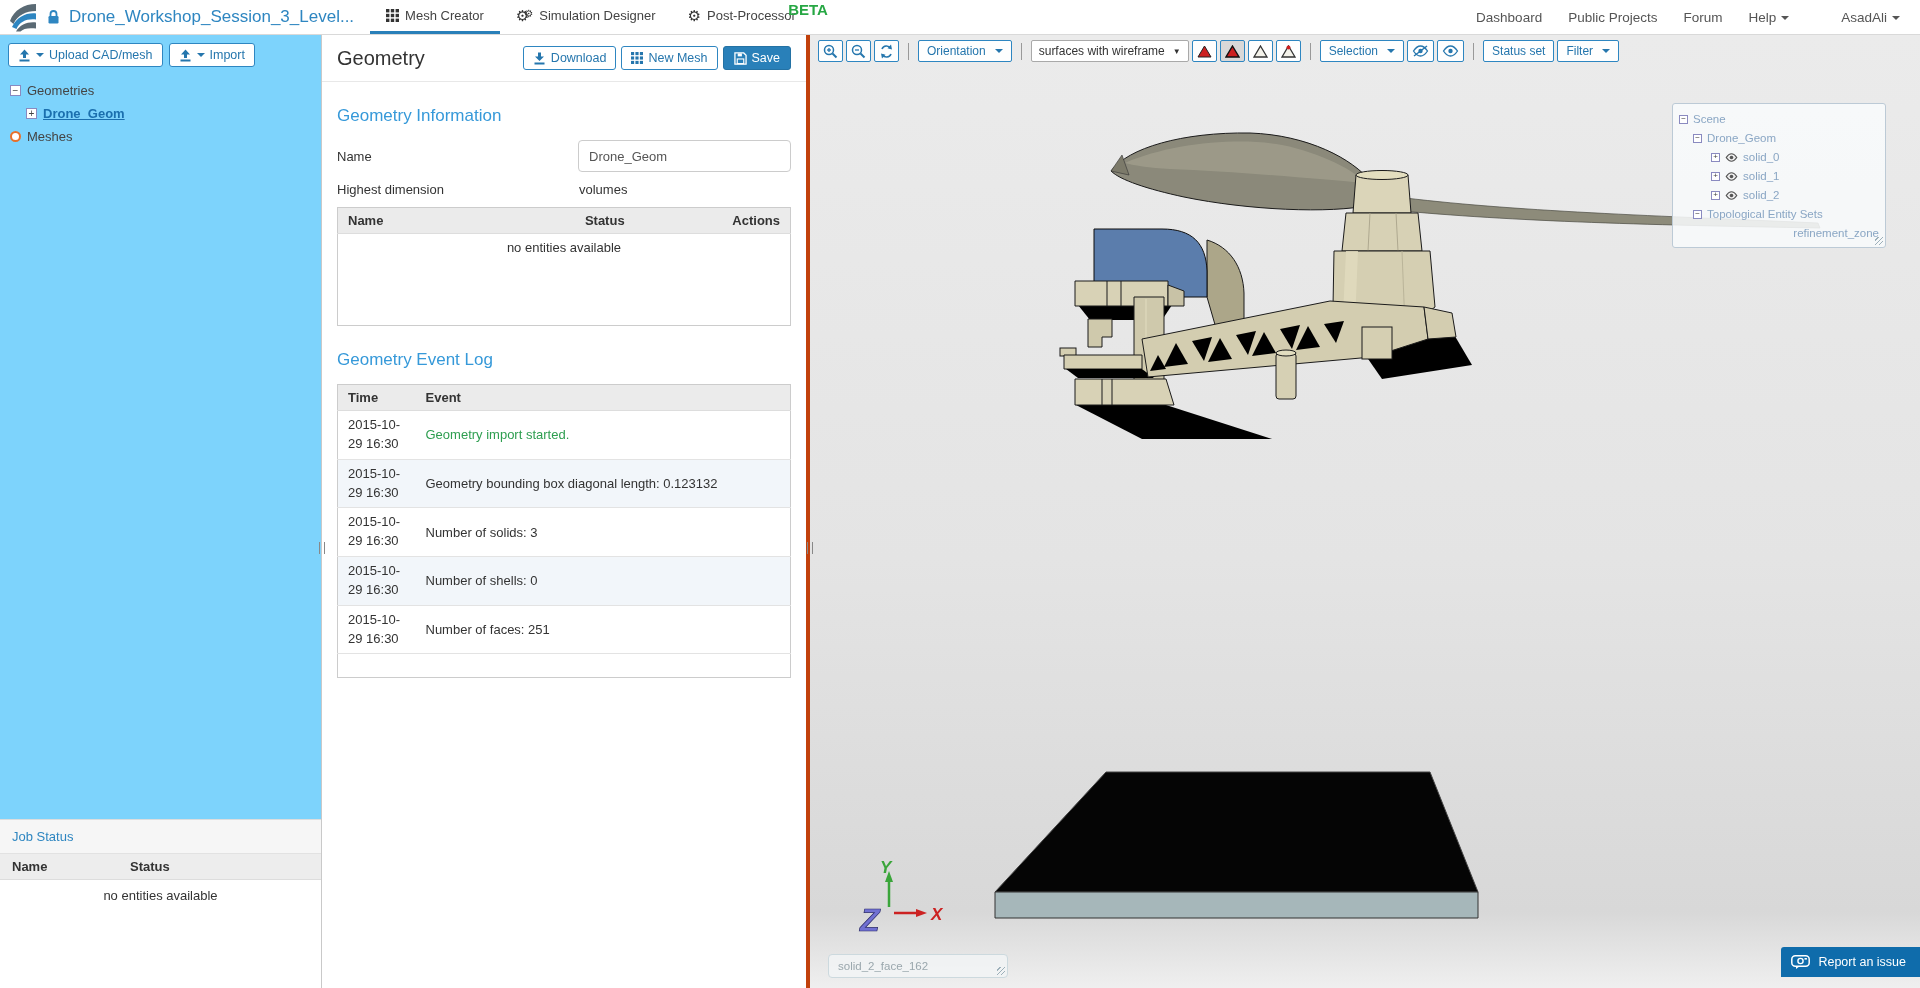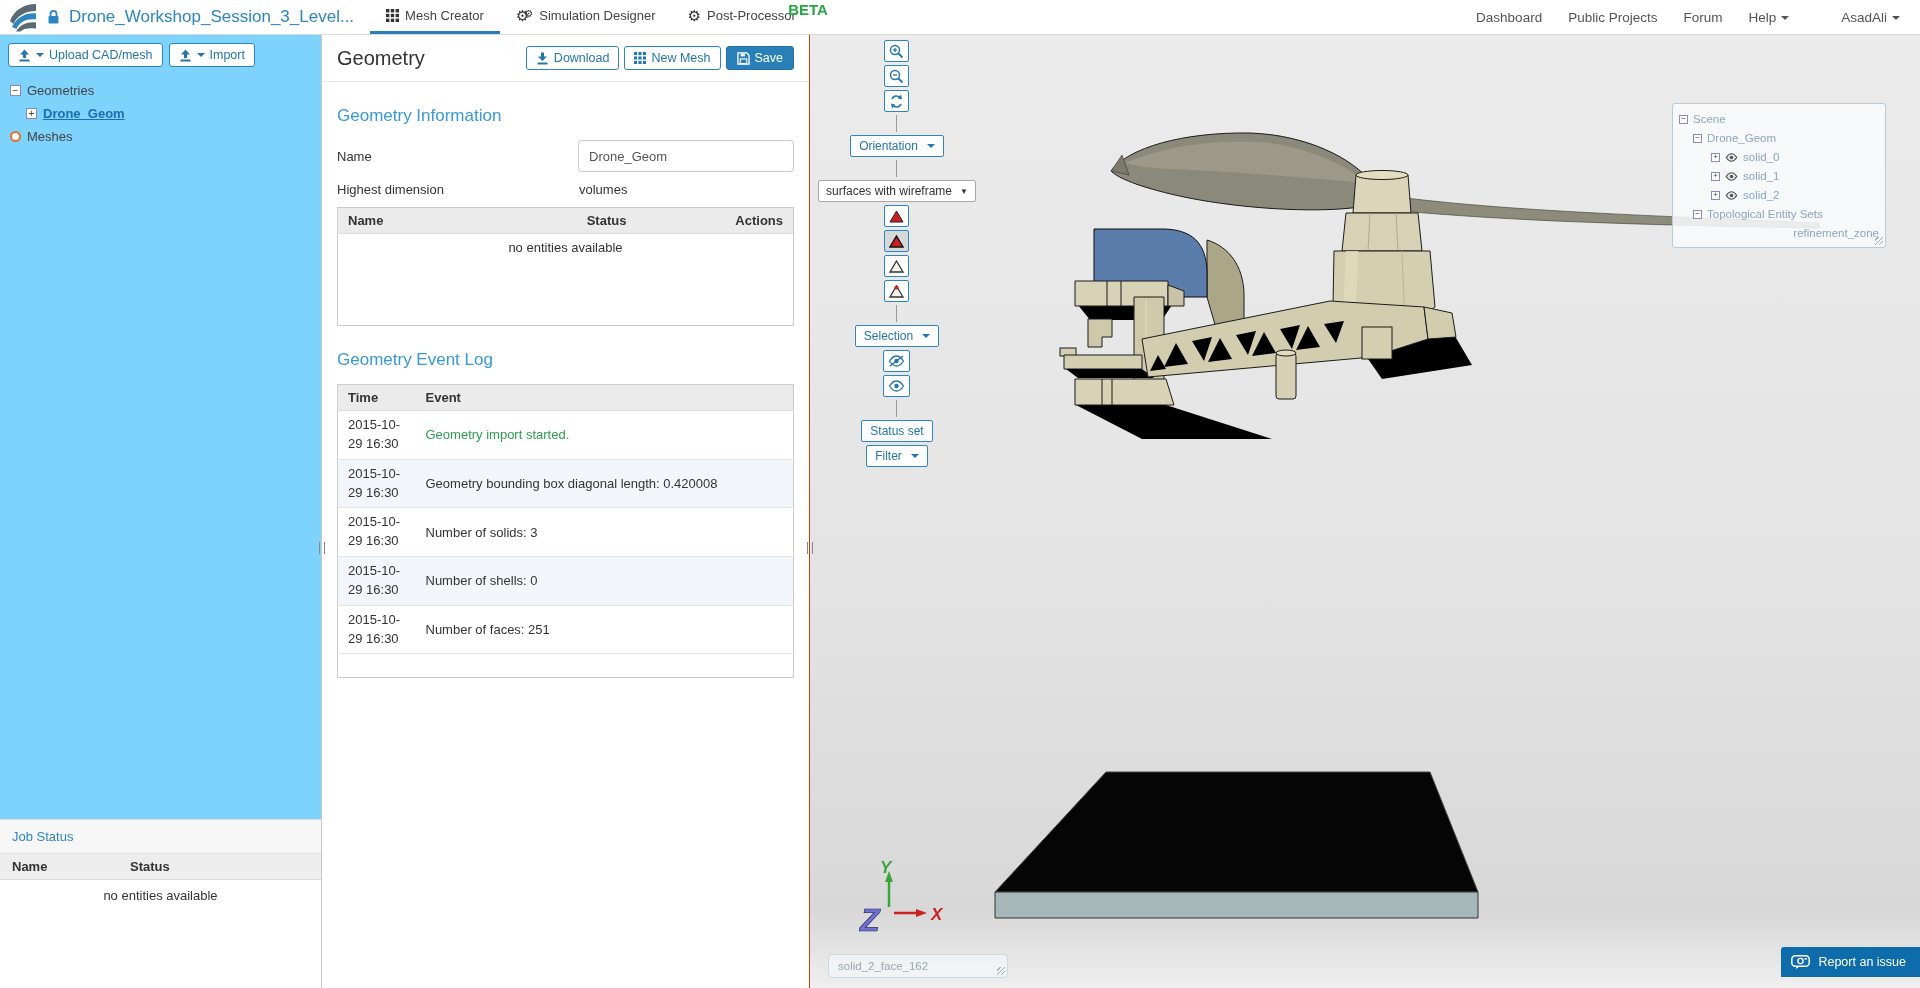--- a/index.html
+++ b/index.html
@@ -47,7 +47,7 @@
   .panel-grip { position:absolute; top:507px; width:6px; height:12px; border-left:1px solid #888; border-right:1px solid #888; background:transparent; z-index:5; cursor:col-resize; }
 
   
-  .main-panel { width:488px; flex:0 0 488px; background:#fff; border-right:1px solid #c2410c; overflow:hidden; }
+  .main-panel { width:488px; flex:0 0 488px; background:#fff; border-right:4px solid #c2410c; overflow:hidden; }
   .panel-header { display:flex; align-items:center; padding:11px 15px; border-bottom:1px solid #e8e8e8; }
   .panel-title { font-size:20px; font-weight:400; color:#333; flex:1; }
   .panel-header .btns { display:flex; gap:5px; }

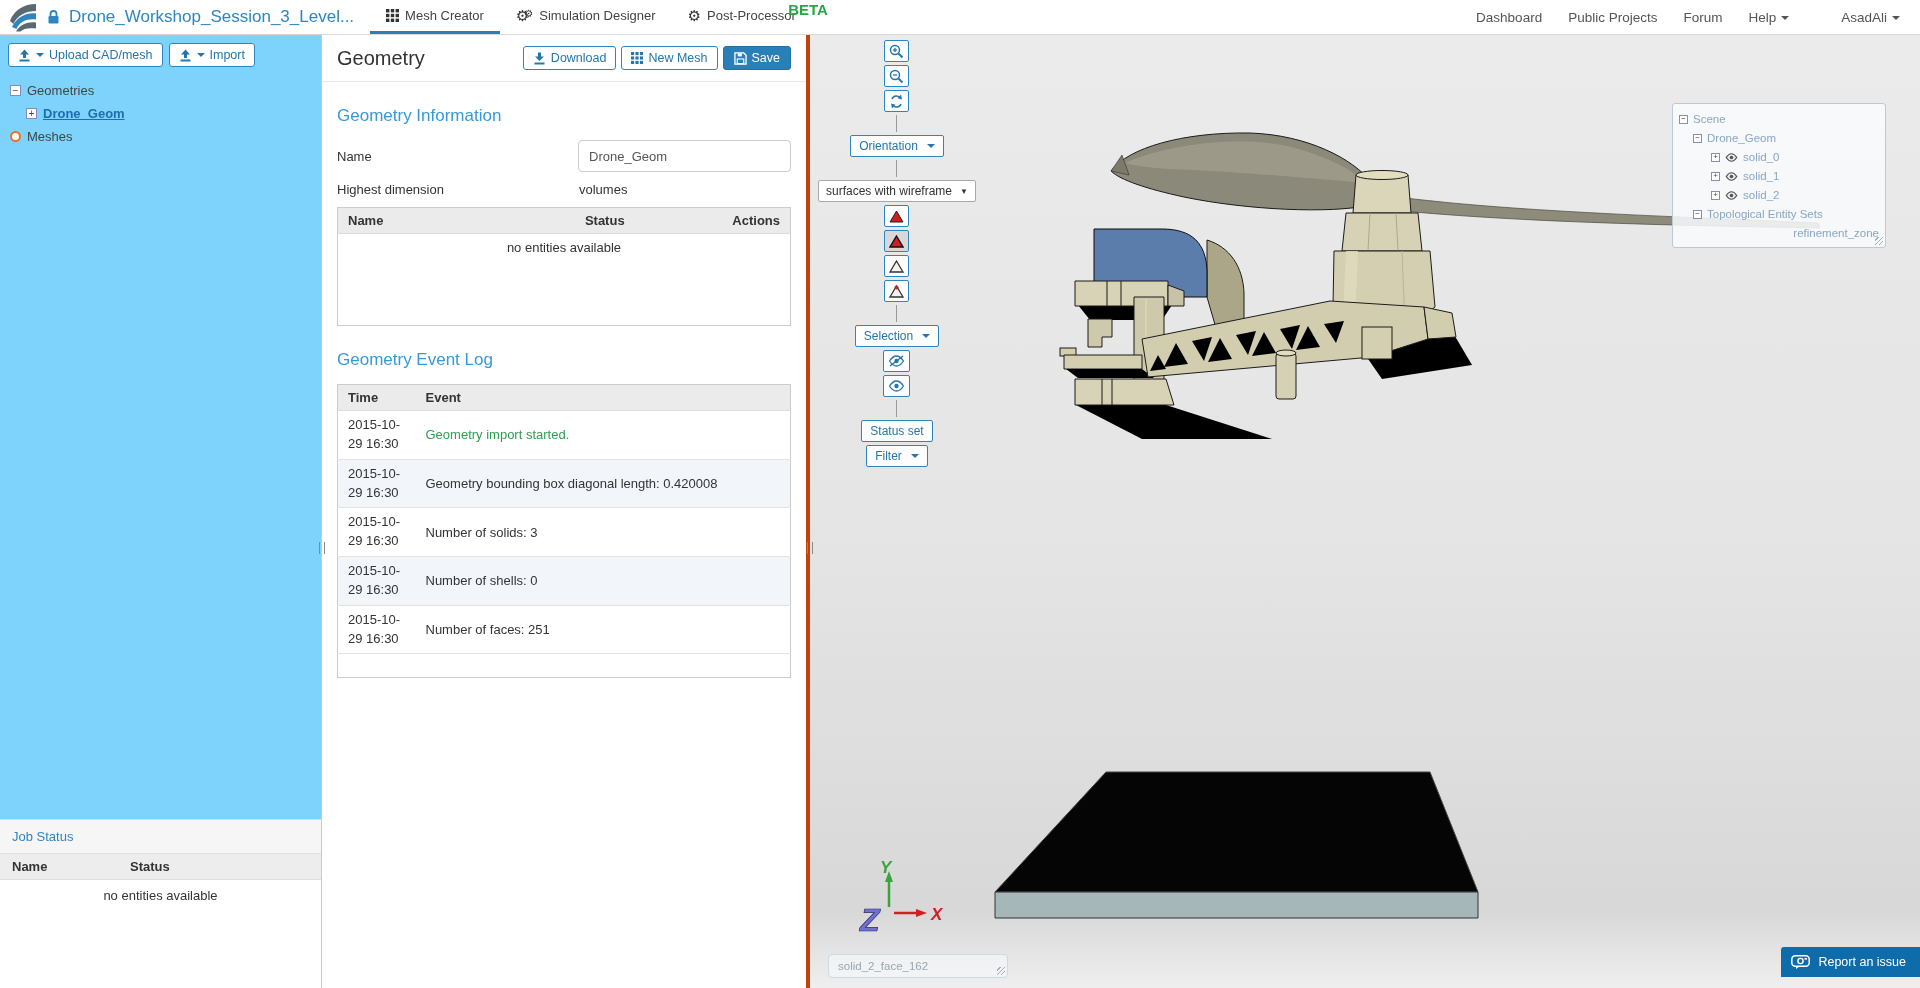--- a/index.html
+++ b/index.html
@@ -77,7 +77,7 @@
   .viewport { flex:1; position:relative; background:linear-gradient(180deg,#ebebeb 0%,#e4e4e4 55%,#d8d8d8 92%,#efefef 100%); overflow:hidden; }
   .scene-svg { position:absolute; inset:0; }
 
-  .vp-toolbar { position:absolute; top:5px; left:8px; display:flex; align-items:center; gap:3px; z-index:10;flex-direction:column; }
+  .vp-toolbar { position:absolute; top:5px; left:8px; display:flex; align-items:center; gap:3px; z-index:10; }
   .vp-btn { height:22px; display:inline-flex; align-items:center; gap:4px; background:rgba(255,255,255,.92); border:1px solid #2e86c1; color:#2576ad; font-size:12px; padding:0 8px; border-radius:2px; cursor:pointer; font-family:inherit; }
   .vp-btn.icon-only { padding:0 4px; }
   .vp-btn.active { background:#d8d8d8; }

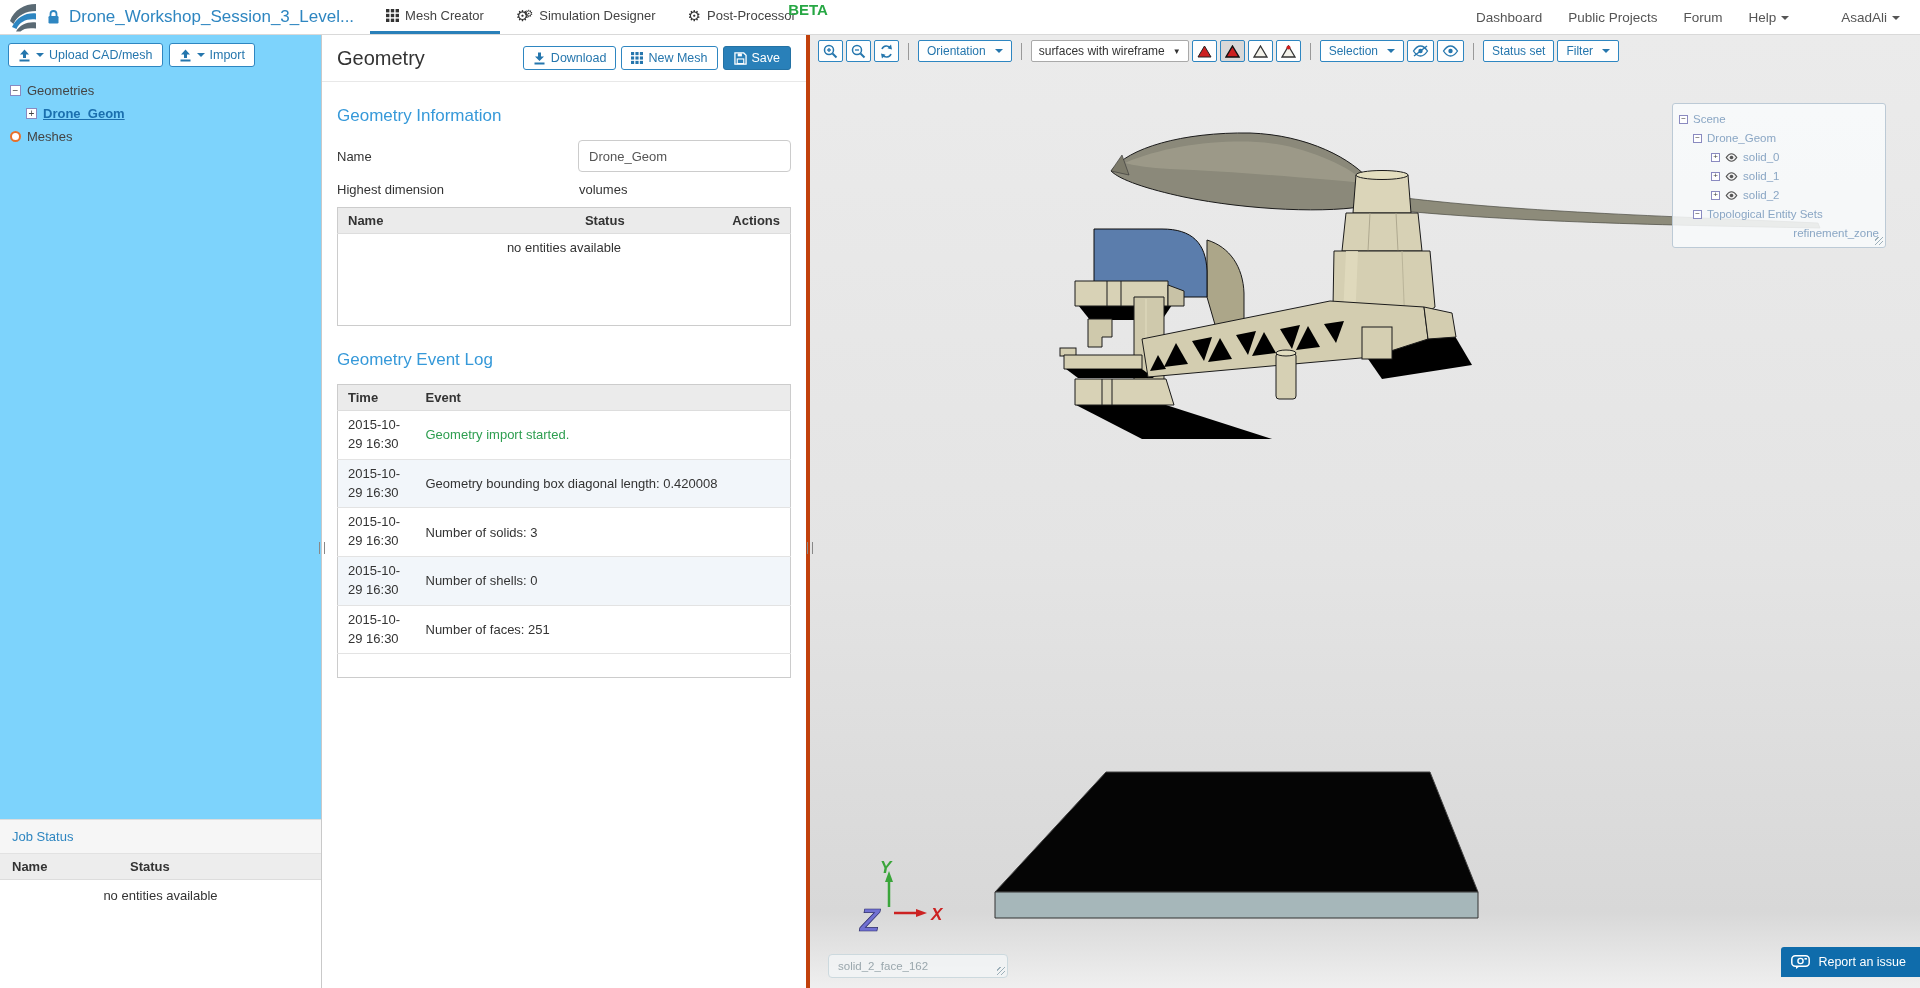--- a/index.html
+++ b/index.html
@@ -288,7 +288,7 @@
             </tr>
             <tr class="stripe">
               <td class="time">2015-10-29 16:30</td>
-              <td>Geometry bounding box diagonal length: 0.420008</td>
+              <td>Geometry bounding box diagonal length: 0.123132</td>
             </tr>
             <tr>
               <td class="time">2015-10-29 16:30</td>

